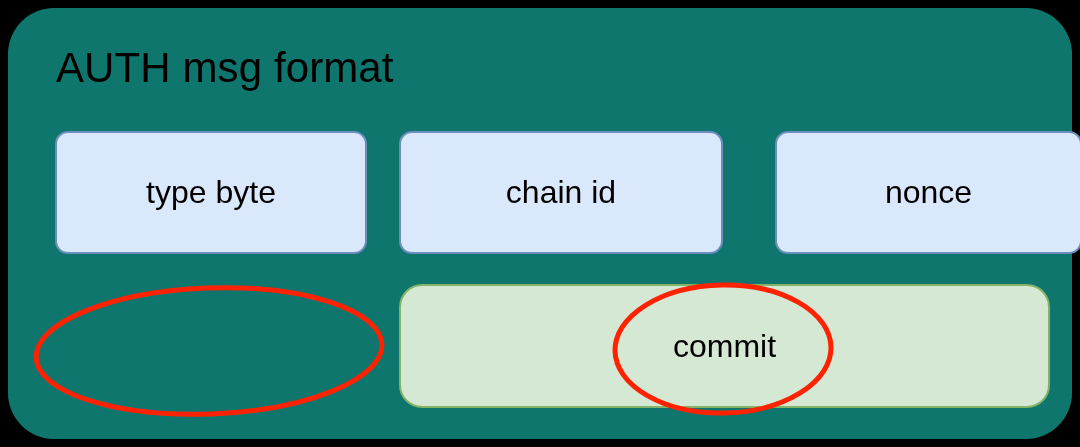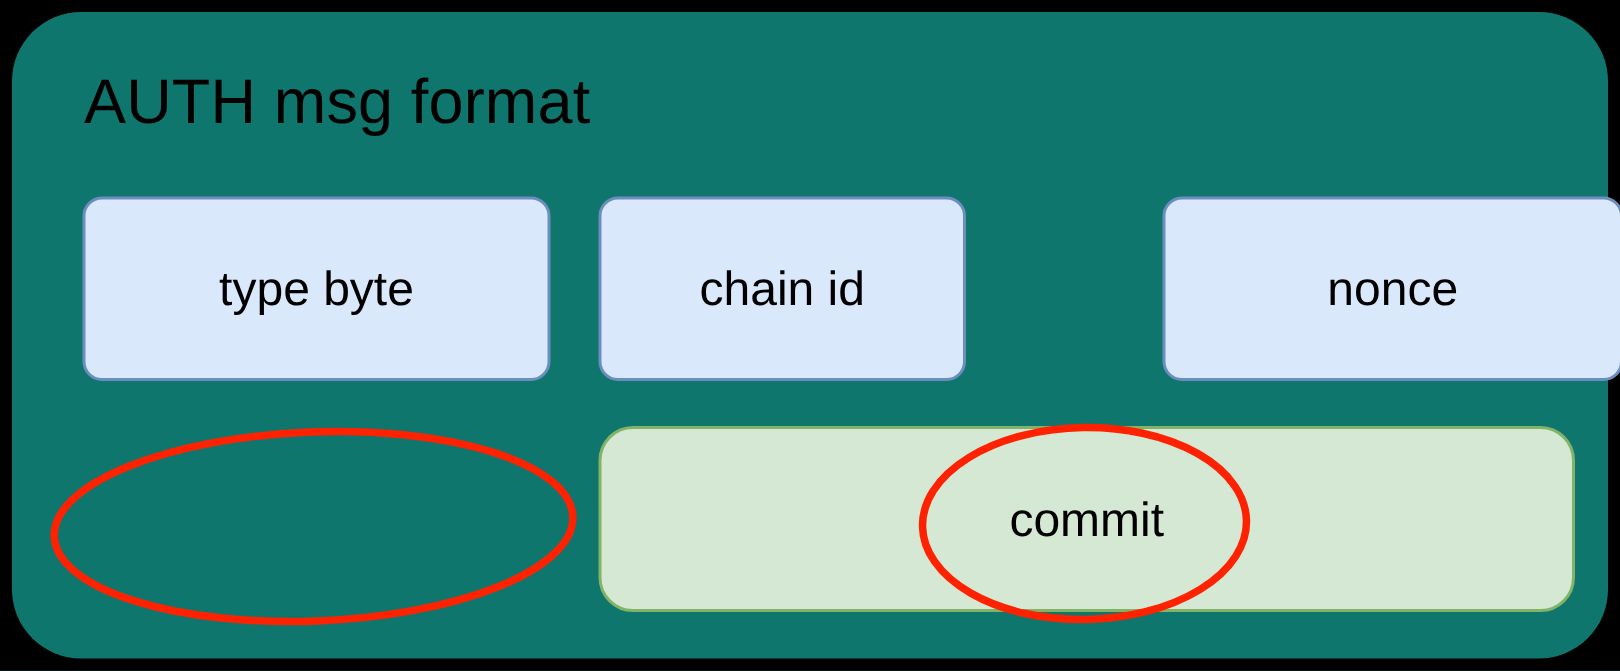--- a/index.html
+++ b/index.html
@@ -59,7 +59,7 @@
   }
   
   #box-type-byte   { left: 47px;  top: 123px; width: 312px; height: 123px; }
-  #box-chain-id    { left: 391px; top: 123px; width: 245px; height: 123px; justify-content: center; }
+  #box-chain-id    { left: 391px; top: 123px; width: 324px; height: 123px; justify-content: center; }
   #box-nonce       { left: 767px; top: 123px; width: 307px; height: 123px; }
   
   #box-invoker     { left: 47px;  top: 276px; width: 311px; height: 124px; }

